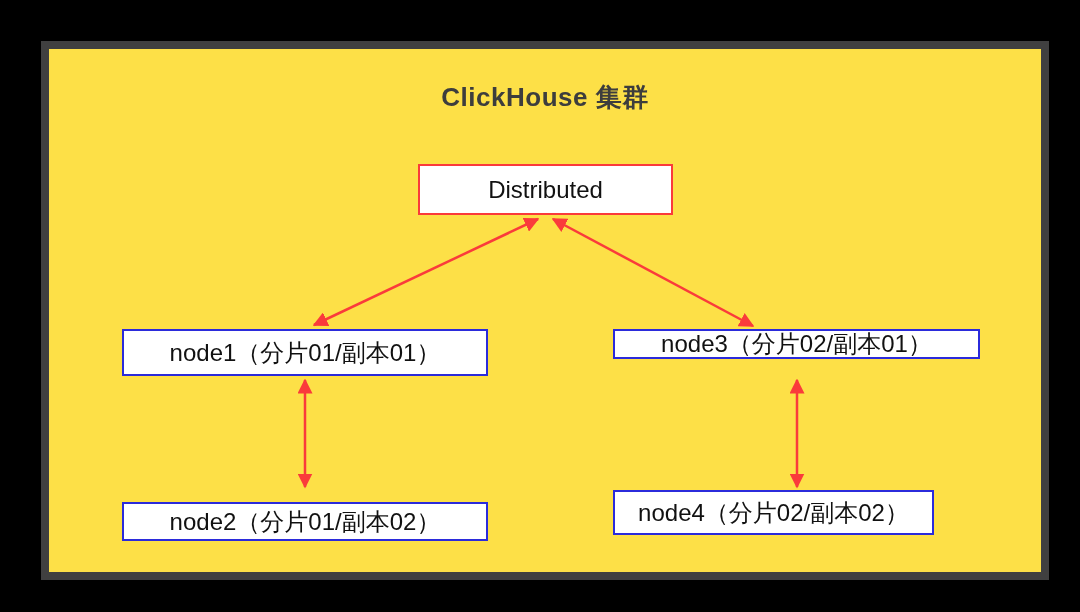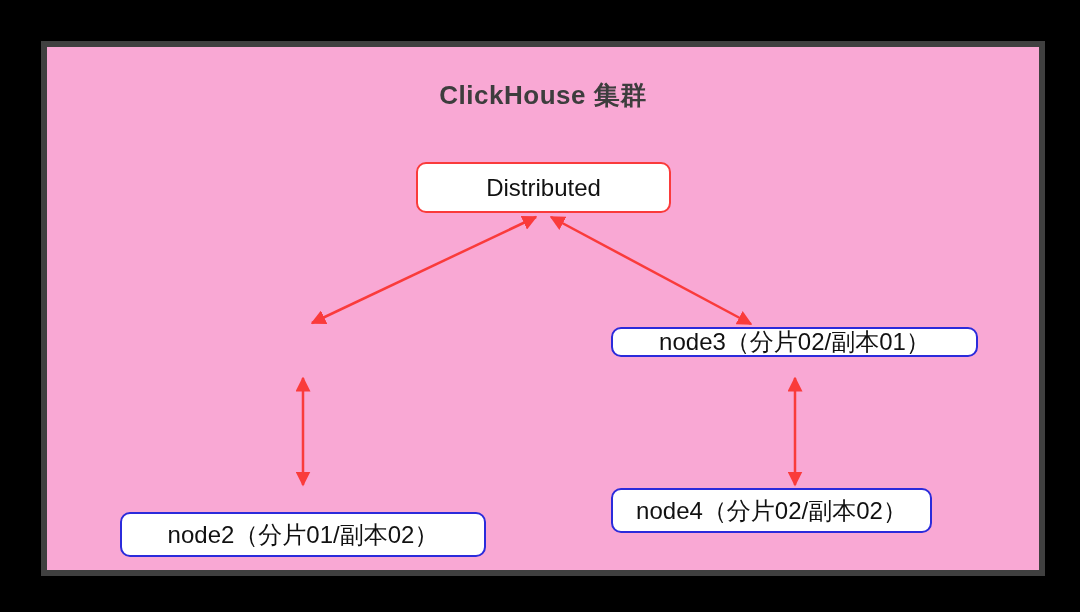--- a/index.html
+++ b/index.html
@@ -17,8 +17,8 @@
     top: 41px;
     width: 992px;
     height: 523px;
-    background: #f9a8d4;
-    border: 6px solid #404040;
+    background: #fde047;
+    border: 8px solid #404040;
   }
   .diagram-title {
     position: absolute;

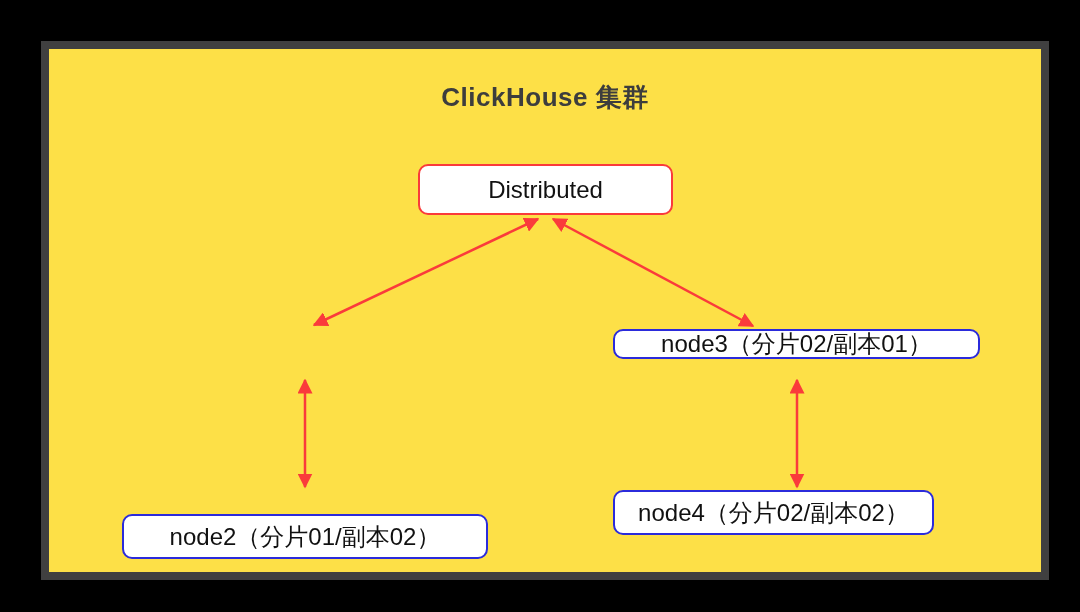--- a/index.html
+++ b/index.html
@@ -35,7 +35,7 @@
     position: absolute;
     box-sizing: border-box;
     background: #ffffff;
-    border-radius: 10px;
+    border-radius: 0;
     display: flex;
     align-items: center;
     justify-content: center;

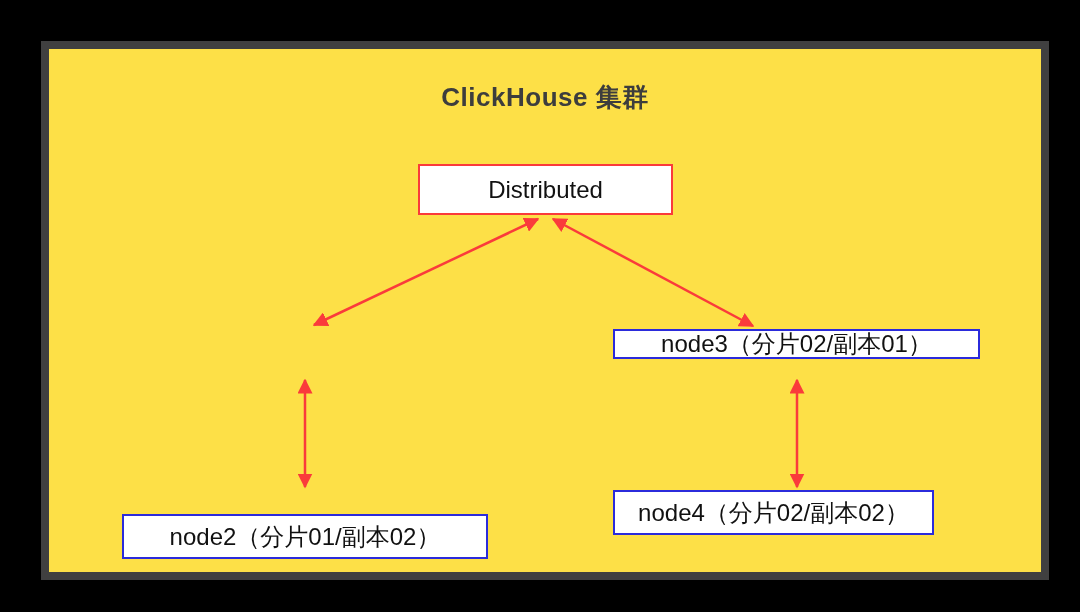--- a/index.html
+++ b/index.html
@@ -87,6 +87,7 @@
 
   <div class="node-box red-box box-distributed">Distributed</div>
 
+  <div class="node-box blue-box box-node1">node1（分片01/副本01）</div>
 
   <div class="node-box blue-box box-node3">node3（分片02/副本01）</div>
 

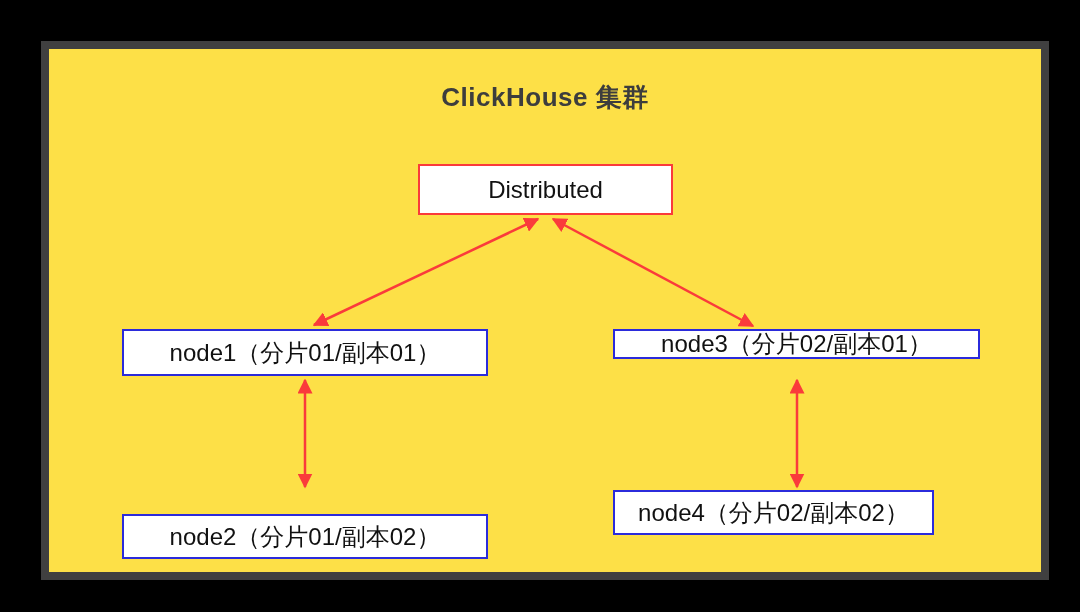--- a/index.html
+++ b/index.html
@@ -50,7 +50,7 @@
   .box-distributed { left: 369px; top: 115px; width: 255px; height: 51px; }
   .box-node1 { left: 73px;  top: 280px; width: 366px; height: 47px; }
   .box-node3 { left: 564px; top: 280px; width: 367px; height: 30px; }
-  .box-node2 { left: 73px;  top: 465px; width: 366px; height: 45px; text-align: right; }
+  .box-node2 { left: 73px;  top: 453px; width: 366px; height: 39px; text-align: right; }
   .box-node4 { left: 564px; top: 441px; width: 321px; height: 45px; }
 
   svg.edges {

